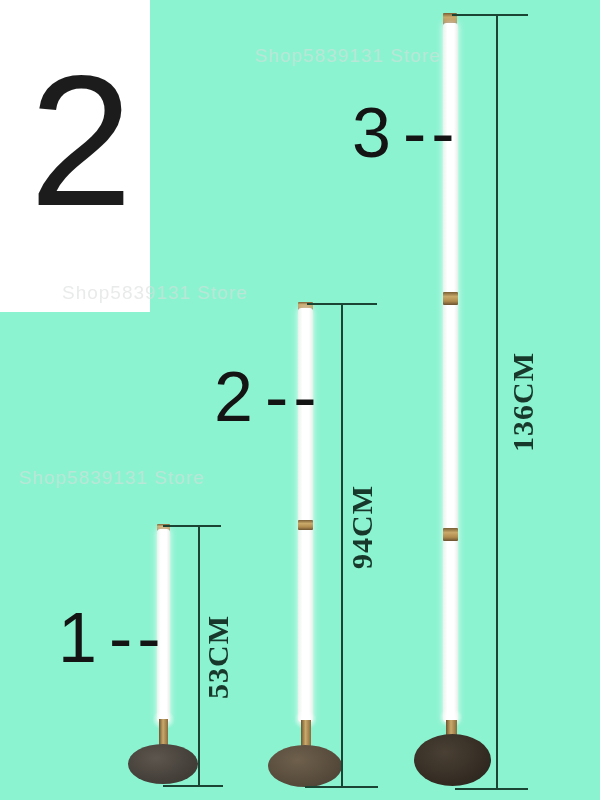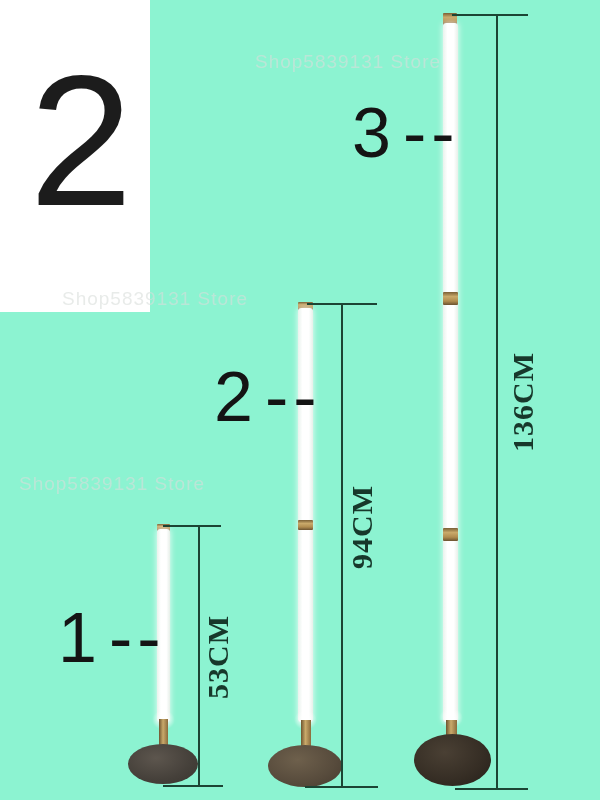--- a/index.html
+++ b/index.html
@@ -26,7 +26,6 @@
     font-size: 19px; letter-spacing: 1px;
     color: rgba(216, 222, 219, 0.6);
     white-space: nowrap;
-    margin-top: 6px;
   }
   .wm1 { left: 255px; top: 45px; }
   .wm2 { left: 62px;  top: 282px; }

